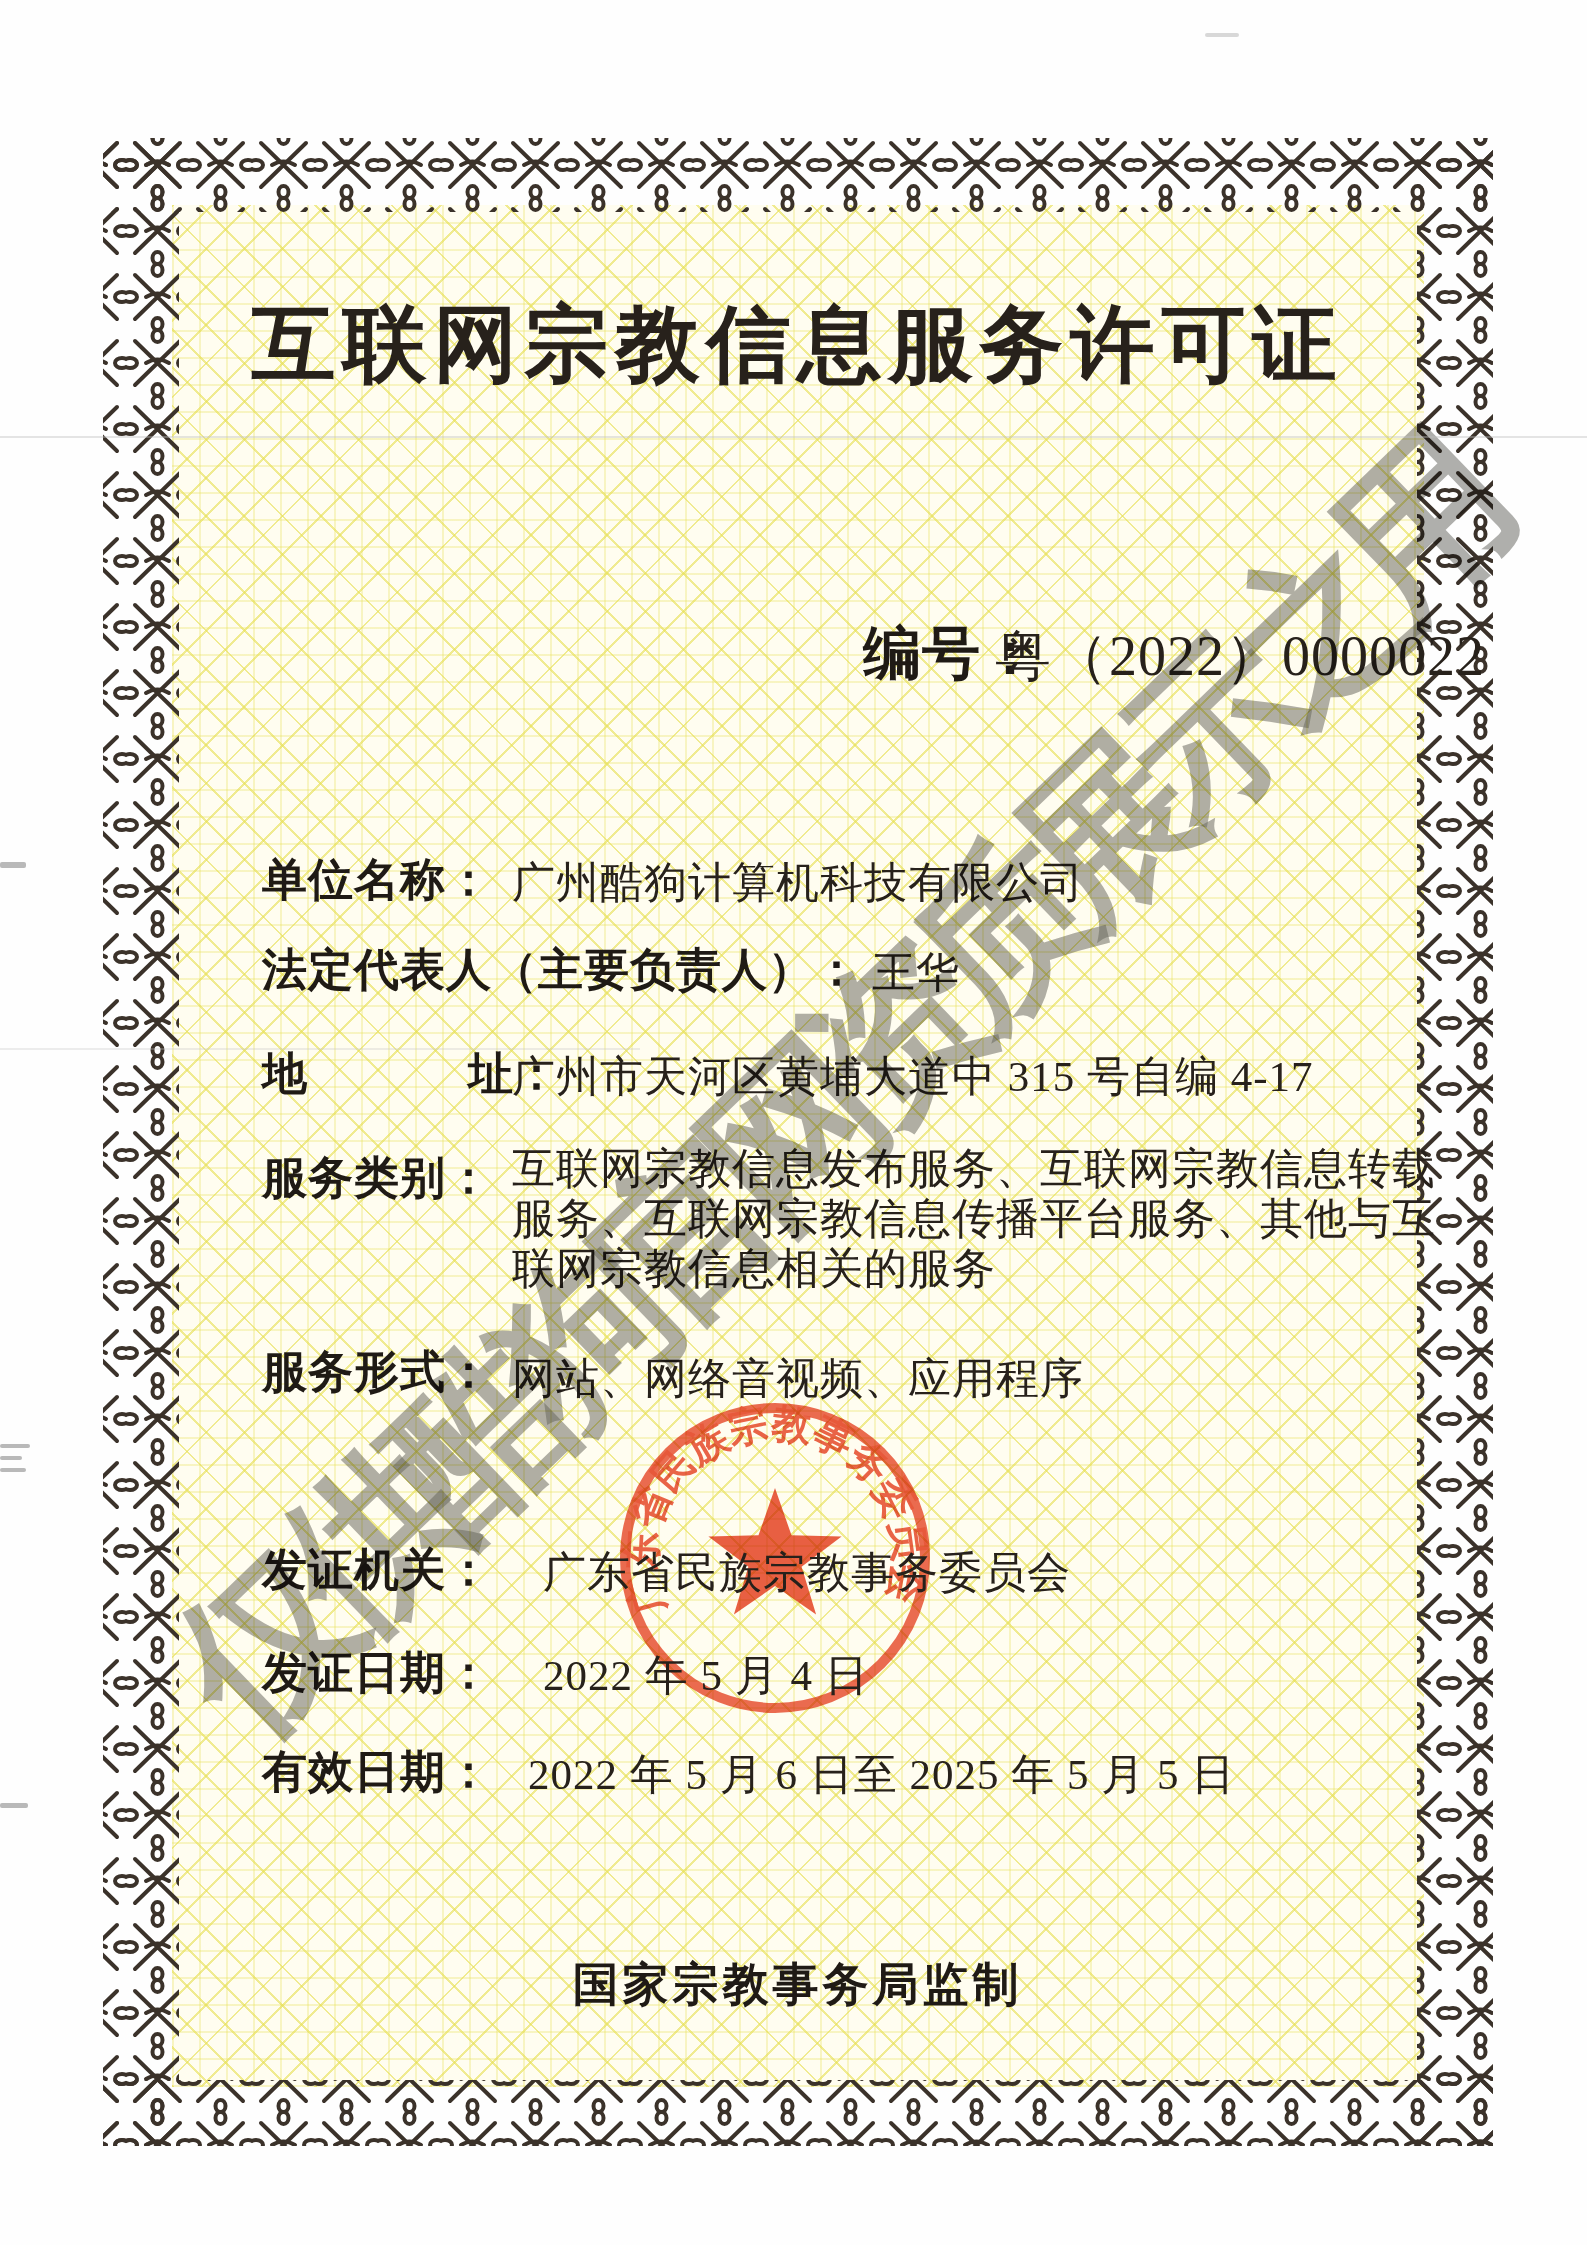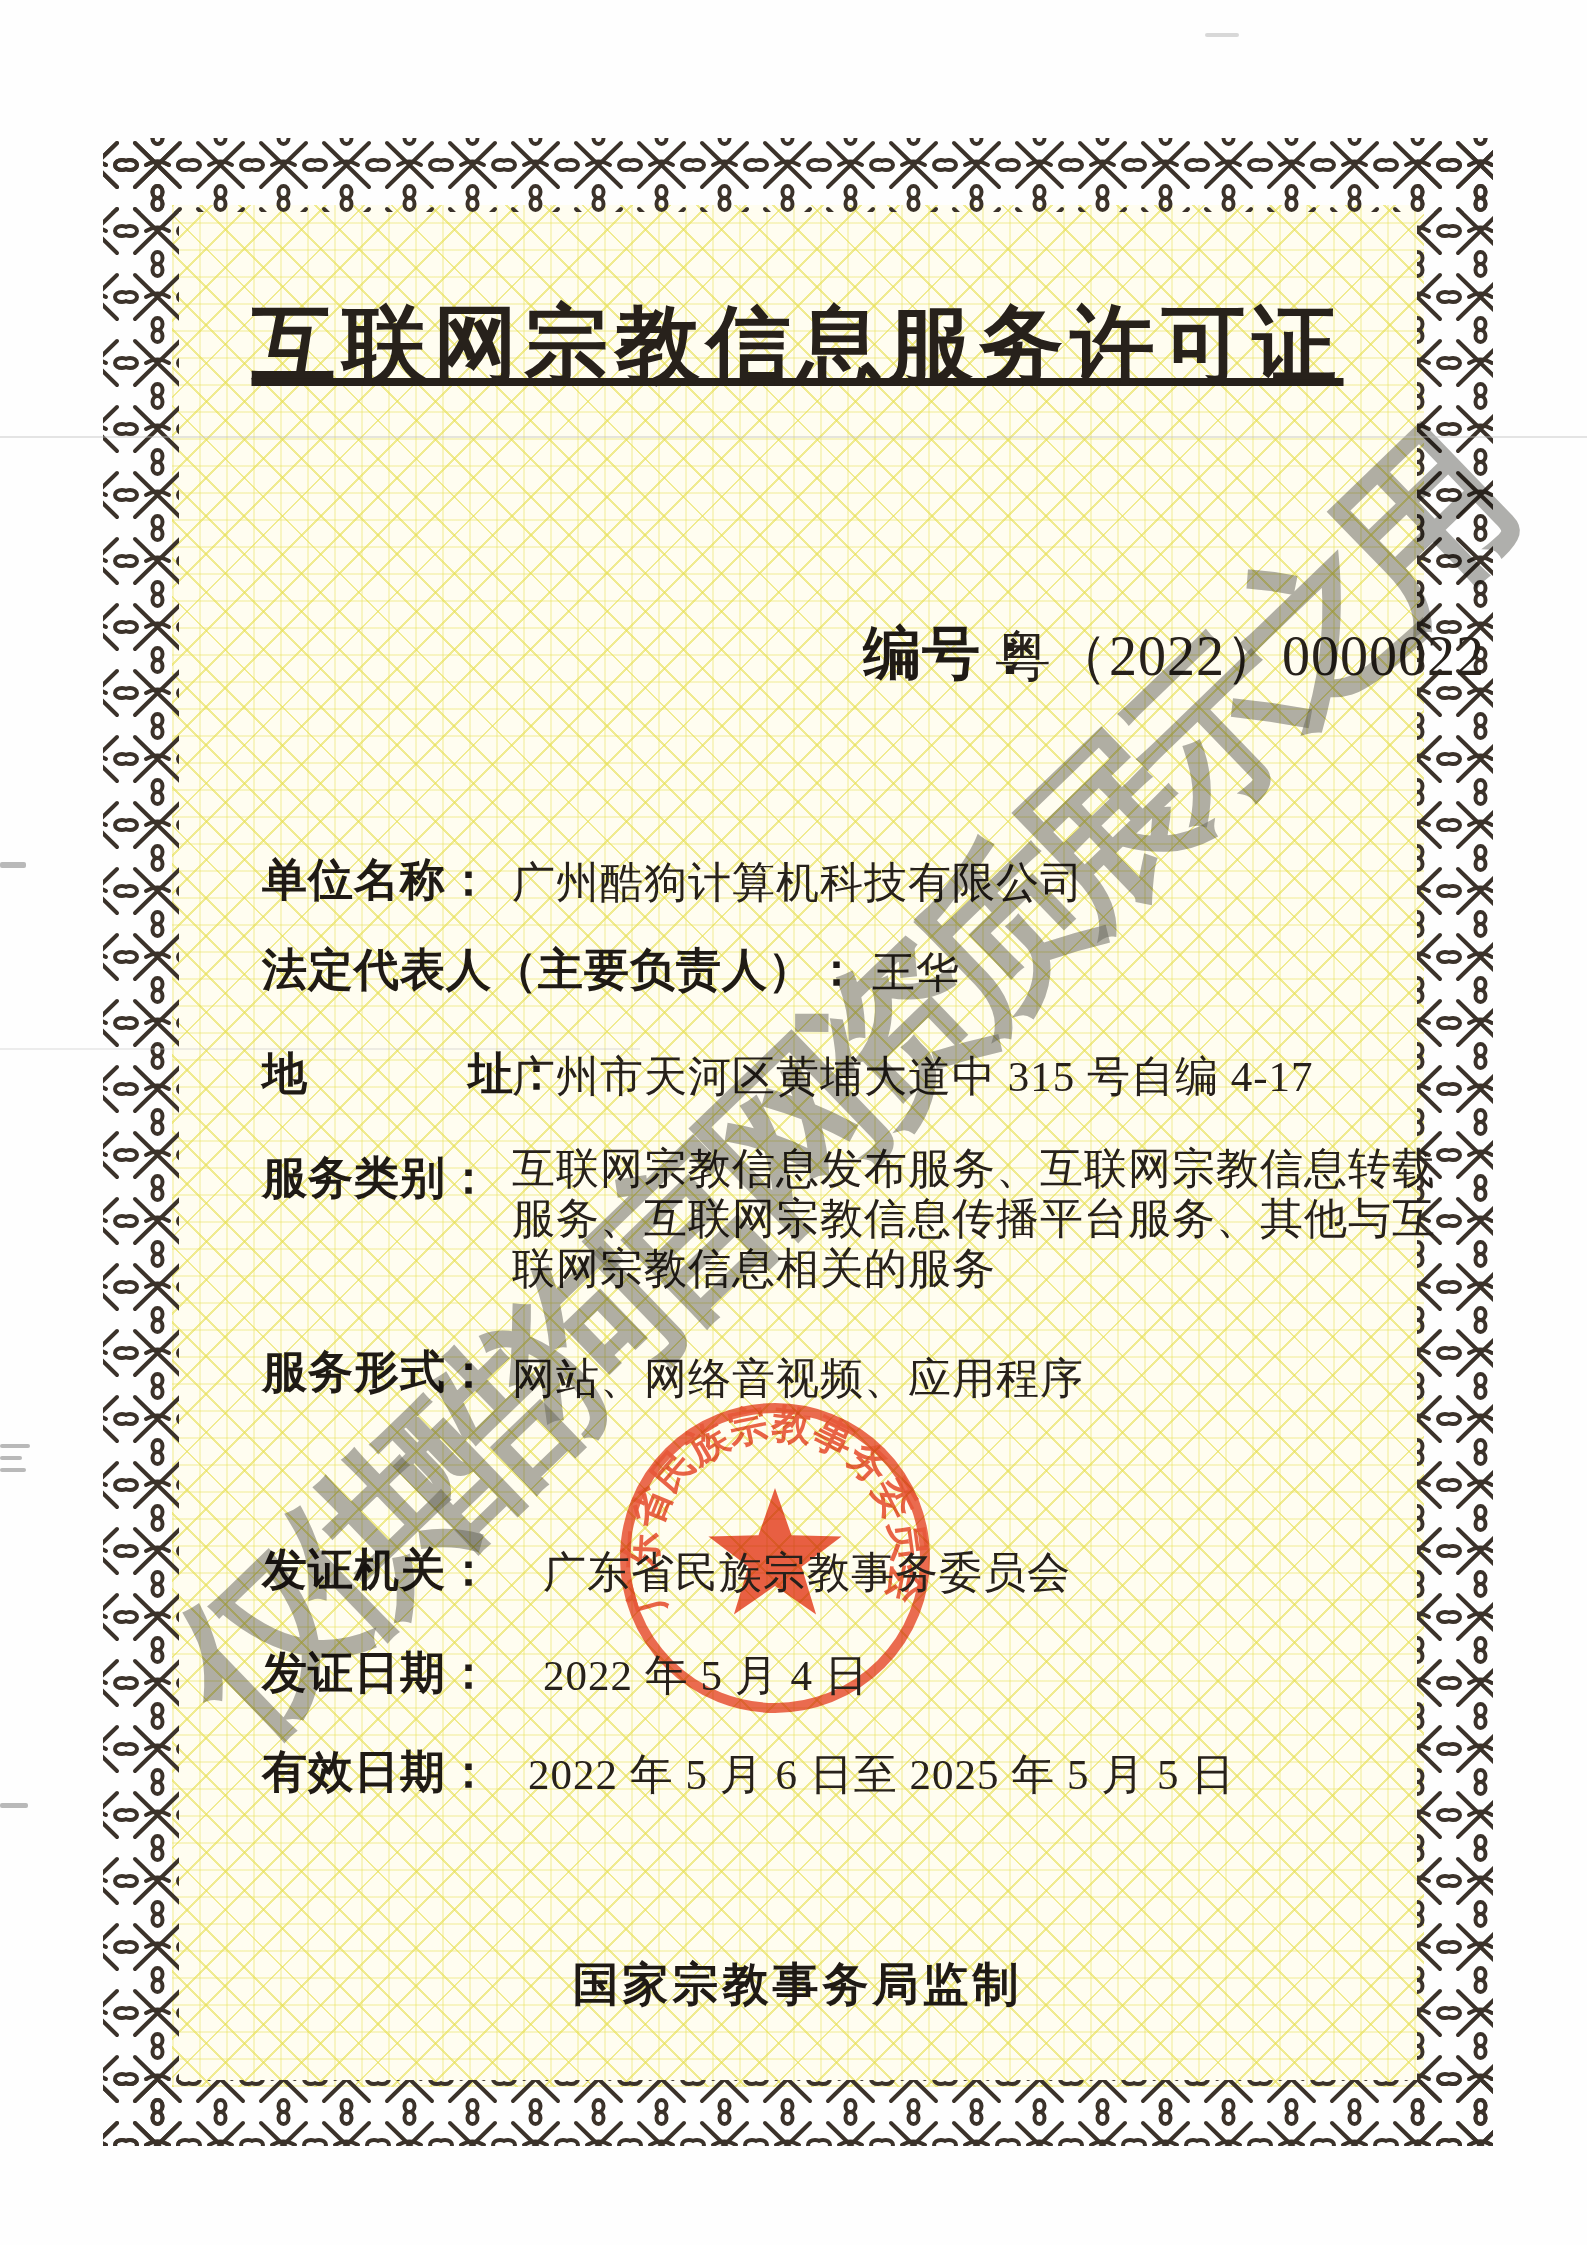--- a/index.html
+++ b/index.html
@@ -29,7 +29,6 @@
     font-size:84px;font-weight:bold;letter-spacing:7px;
     color:#27211b;
     font-family:"Liberation Serif", serif;
-    text-decoration:underline;
   }
   .lbl{
     position:absolute;

